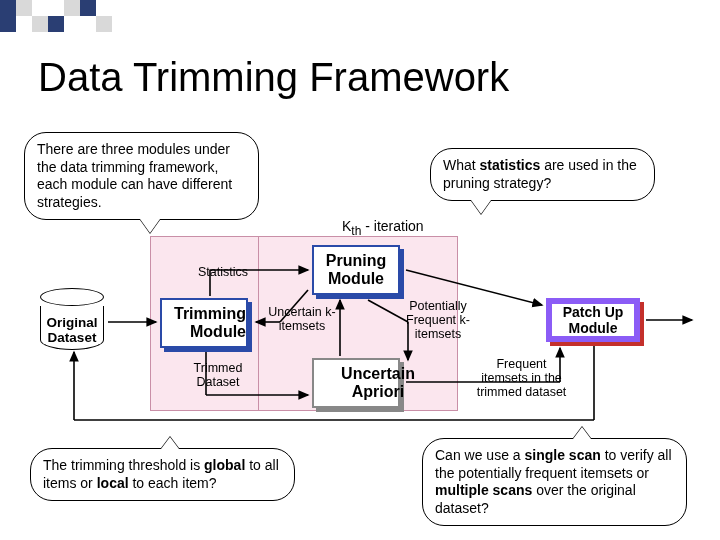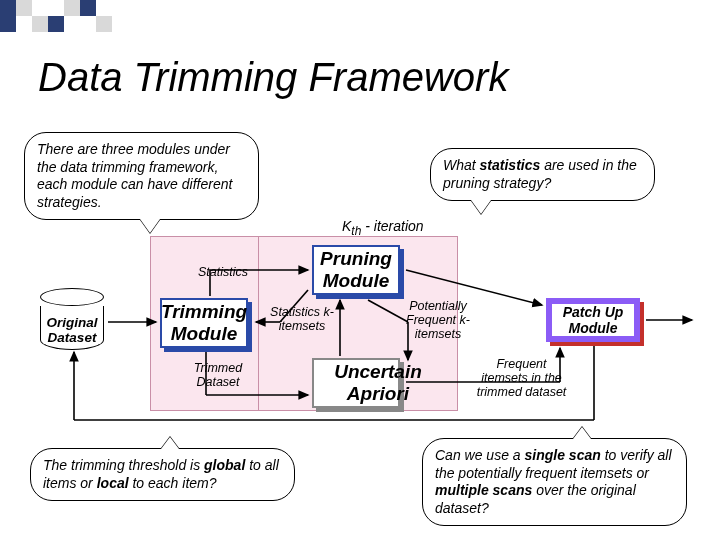--- a/index.html
+++ b/index.html
@@ -16,7 +16,6 @@
     width: 720px;
     height: 540px;
     background: #fff;
-    font-style: italic;
   }
   
   .deco-row {

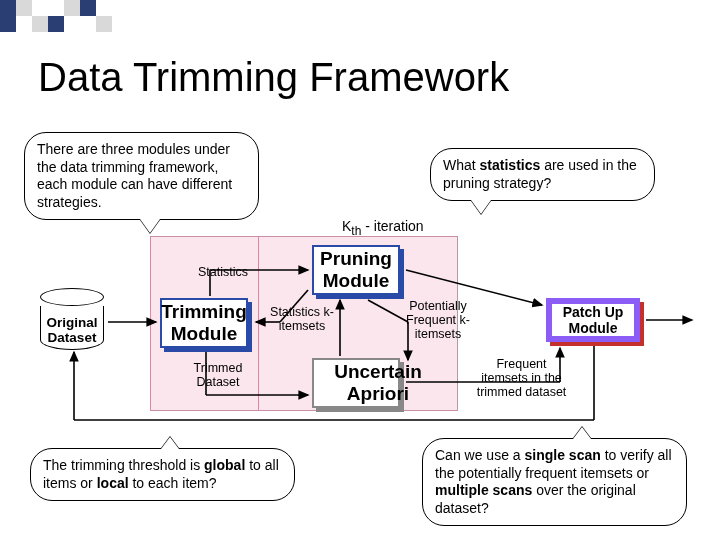--- a/index.html
+++ b/index.html
@@ -75,7 +75,7 @@
     position: absolute;
     background: #fff;
     text-align: center;
-    font-size: 19px;
+    font-size: 16px;
     font-weight: bold;
     box-sizing: border-box;
     display: flex;

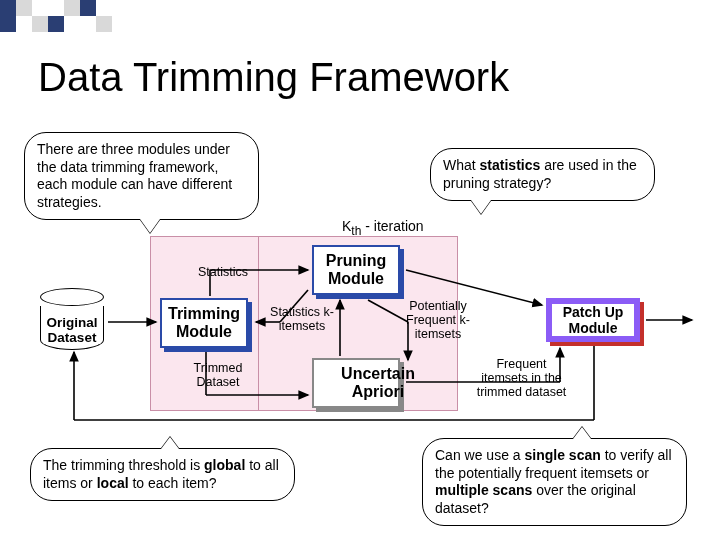--- a/index.html
+++ b/index.html
@@ -188,7 +188,7 @@
   </div>
   <div class="small-label" style="left:36px; top:316px; width:72px; font-weight:bold; font-size:13.5px;">Original Dataset</div>
 
-  <div class="modbox blue" style="left:160px; top:298px;">Trimming Module</div>
+  <div class="modbox blue" style="left:160px; top:298px;text-align:right;">Trimming Module</div>
 
   <div class="modbox blue" style="left:312px; top:245px;">Pruning Module</div>
 

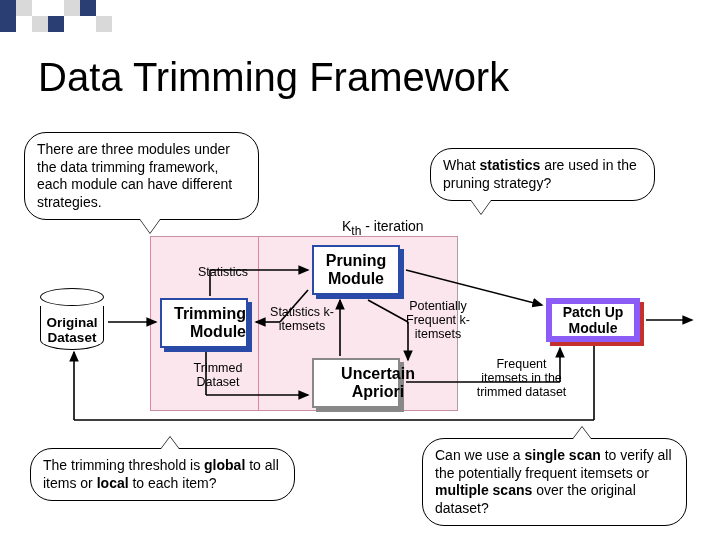--- a/index.html
+++ b/index.html
@@ -200,7 +200,7 @@
 
 
 
-  <div class="small-label" style="left:268px; top:306px; width:68px;">Statistics k-itemsets</div>
+  <div class="small-label" style="left:268px; top:306px; width:68px;">Uncertain k-itemsets</div>
 
   <div class="small-label" style="left:398px; top:300px; width:80px;">Potentially Frequent k-itemsets</div>
 

